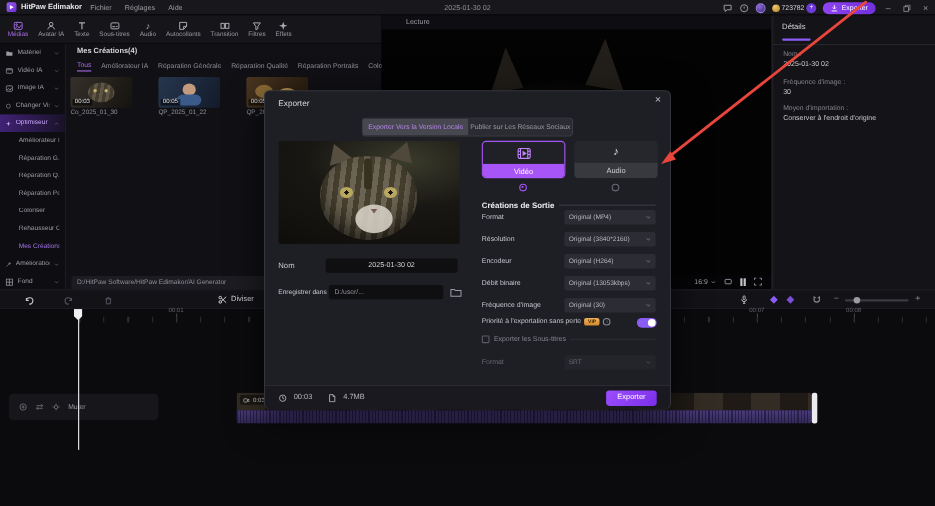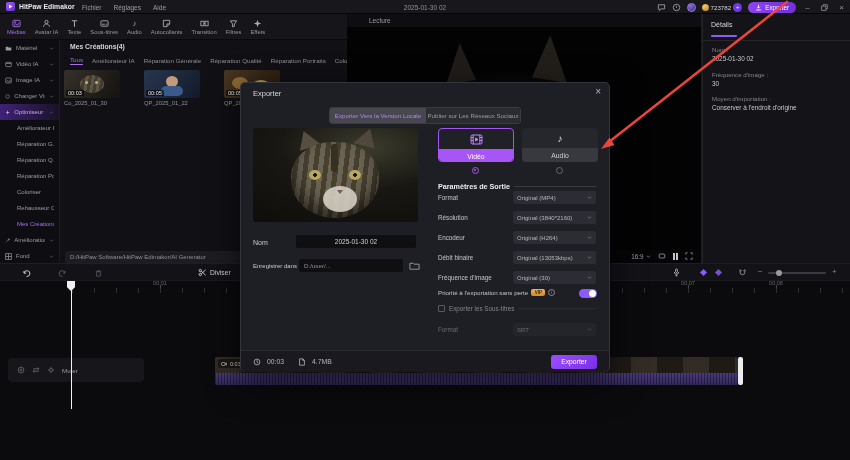--- a/index.html
+++ b/index.html
@@ -583,7 +583,7 @@
     <div class="radio" style="left:315px;top:84px;border:1.5px solid #6a6a72"></div>
 
     <div class="abs flex" style="left:197px;top:99px;width:158px;gap:4px">
-      <span class="nw" style="font-size:7.2px;font-weight:bold;color:#ececf0">Paramètres de Sortie</span>
+      <span class="nw" style="font-size:7.2px;font-weight:bold;color:#ececf0">Créations de Sortie</span>
       <span style="flex:1;height:1px;background:#3a3a42"></span>
     </div>
 

